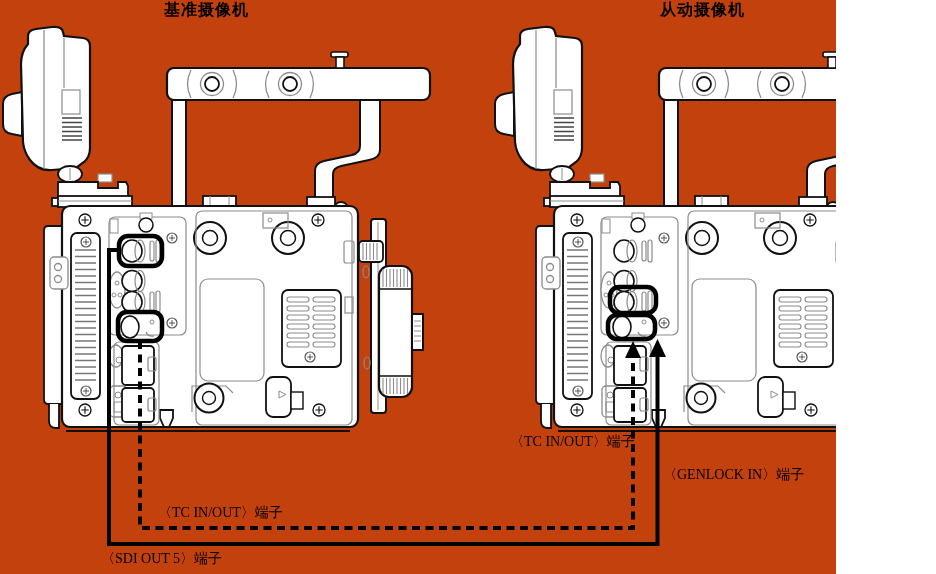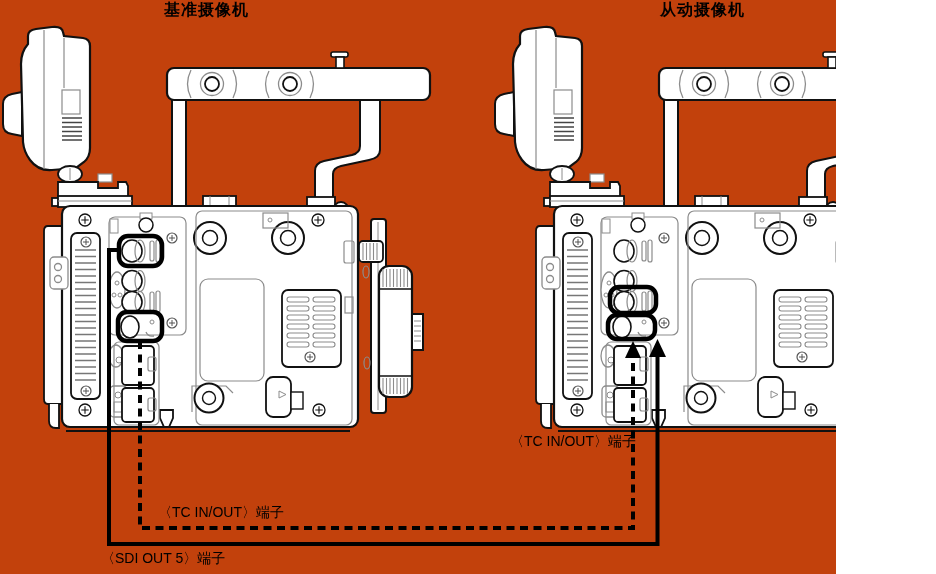--- a/index.html
+++ b/index.html
@@ -9,7 +9,7 @@
   .cam-title{position:absolute;font-weight:bold;font-size:16px;letter-spacing:1px;color:#000;
              font-family:"DejaVu Sans","Liberation Sans",sans-serif;white-space:nowrap;}
   .term-label{position:absolute;font-size:14px;color:#000;white-space:nowrap;
-              font-family:Liberation Sans, sans-serif;letter-spacing:0px;}
+              font-family:Liberation Serif, serif;letter-spacing:0px;}
   #title-left{left:164px;top:0px;}
   #title-right{left:660px;top:0px;}
   #lbl-tc-left{left:158px;top:504px;}

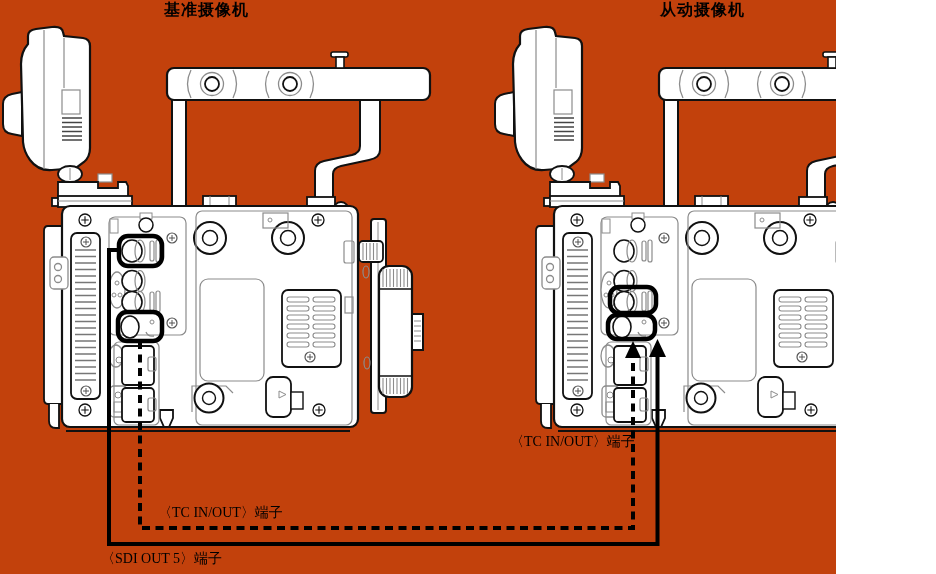--- a/index.html
+++ b/index.html
@@ -216,6 +216,7 @@
   <div class="term-label" id="lbl-tc-left">〈TC IN/OUT〉端子</div>
   <div class="term-label" id="lbl-sdi">〈SDI OUT 5〉端子</div>
   <div class="term-label" id="lbl-tc-right">〈TC IN/OUT〉端子</div>
+  <div class="term-label" id="lbl-genlock">〈GENLOCK IN〉端子</div>
 </div>
 
 </body></html>

